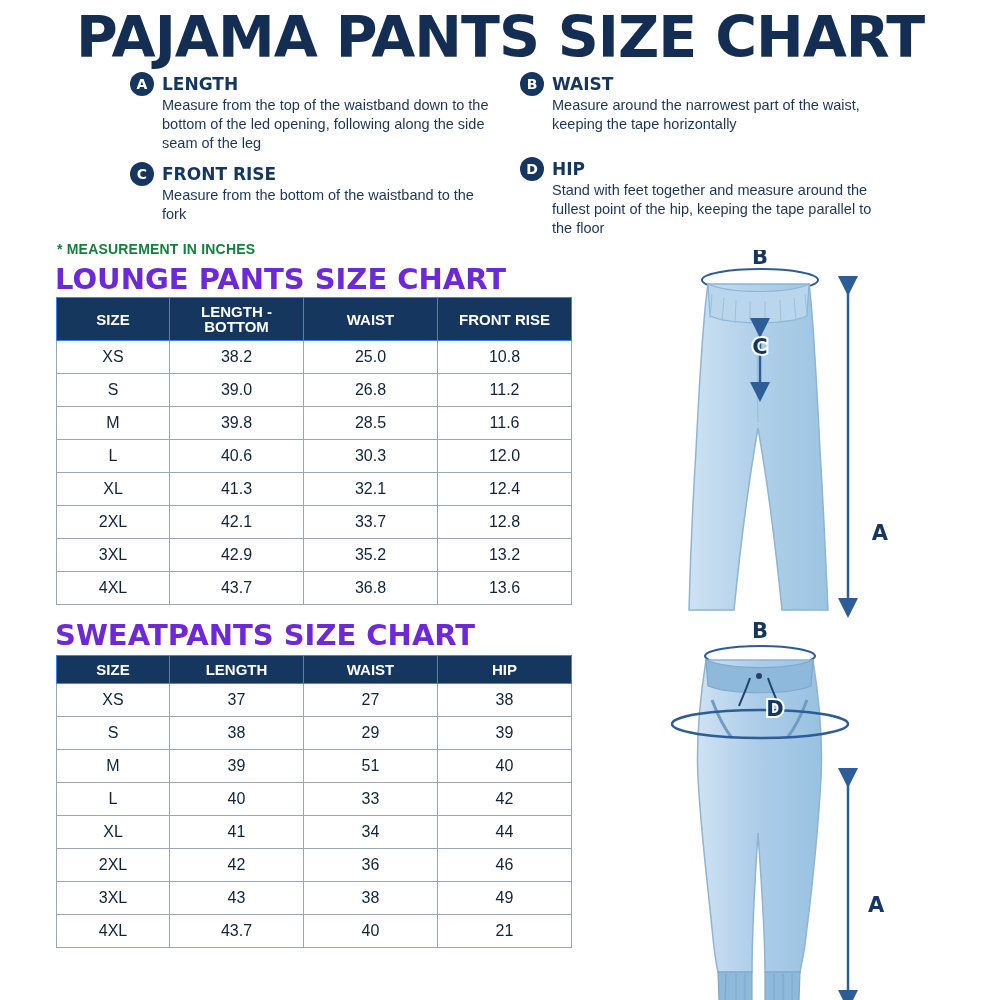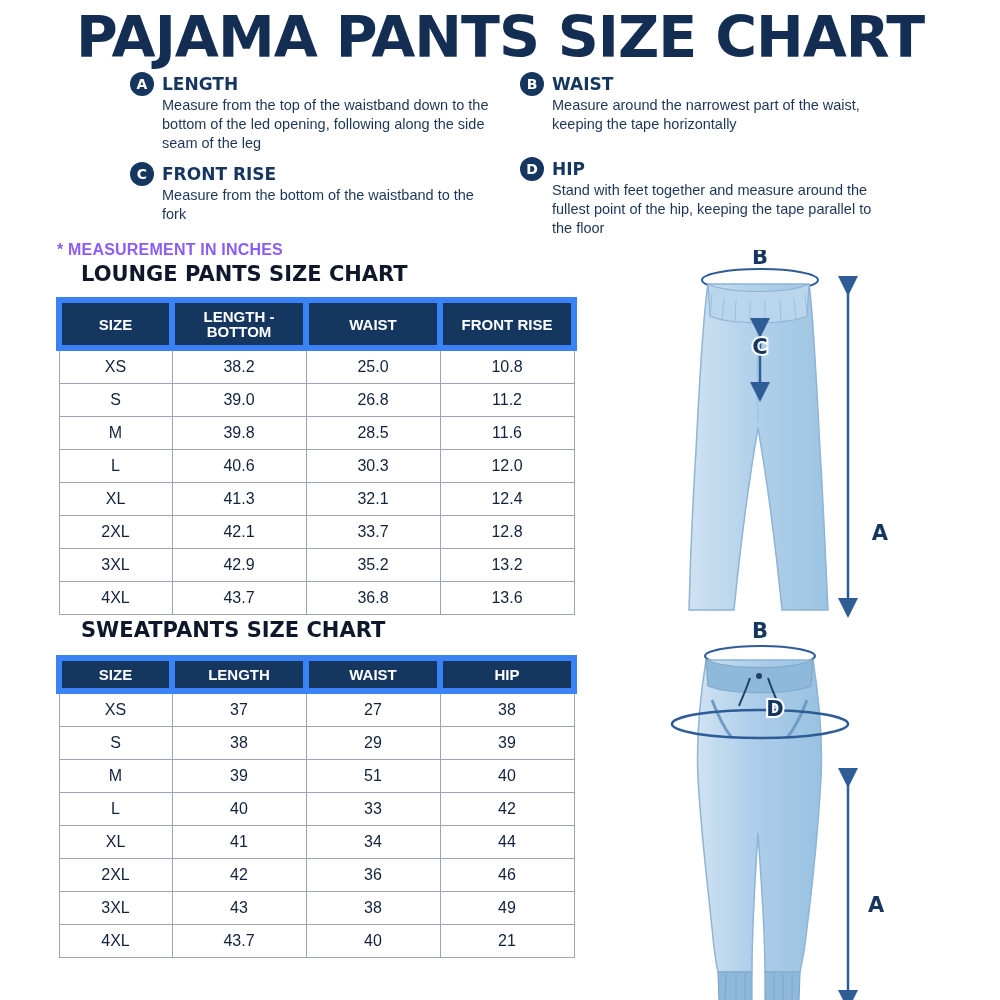--- a/index.html
+++ b/index.html
@@ -55,7 +55,7 @@
   
   .note{
     position:absolute;left:57px;top:241px;
-    font-size:16px;font-weight:bold;color:#8b5cf6;letter-spacing:.2px;
+    font-size:14px;font-weight:bold;color:#15803d;letter-spacing:.2px;
   }
 
   

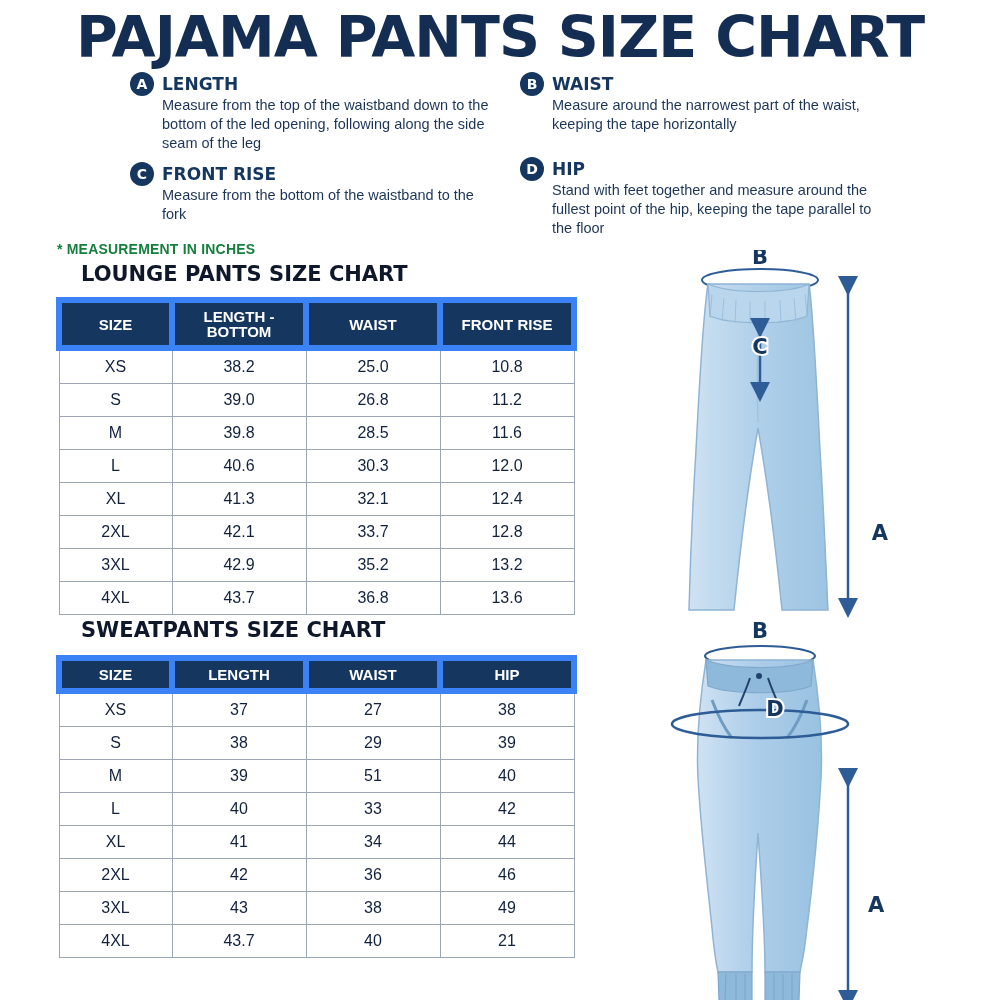--- a/index.html
+++ b/index.html
@@ -61,9 +61,8 @@
   
   .sec-title{
     position:absolute;
-    font-size:21px;font-weight:bold;color:#0f172a;
-    font-family:"DejaVu Sans", sans-serif;
-    margin-left:26px;
+    font-size:29px;font-weight:bold;color:#6d28d9;
+    font-family:"DejaVu Sans", sans-serif;
   }
   .sec1{left:55px;top:262px;}
   .sec2{left:55px;top:618px;}

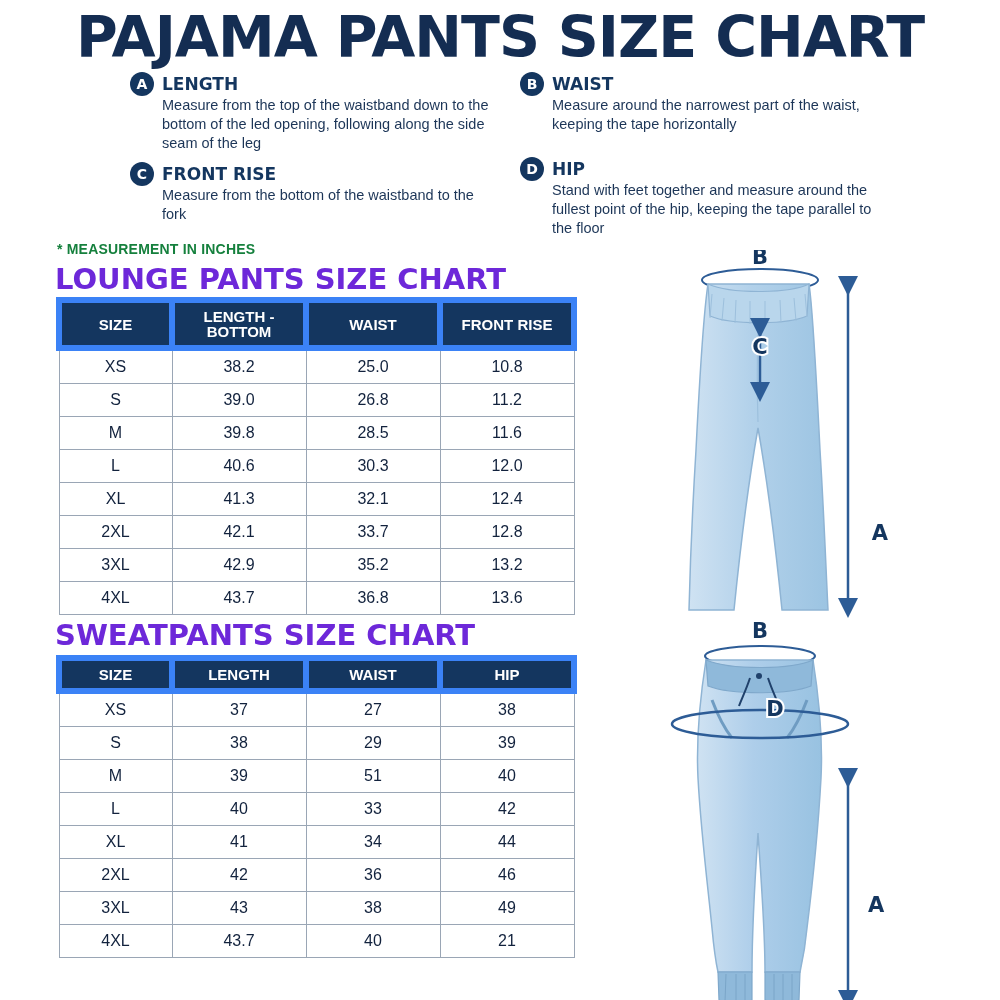--- a/index.html
+++ b/index.html
@@ -79,7 +79,7 @@
   table.size th{
     background:#14365f;color:#ffffff;
     font-size:15px;font-weight:bold;
-    border:6px solid #3b82f6;
+    border:1px solid #3b82f6;
     padding:6px 2px;
     line-height:15px;
     text-align:center;

